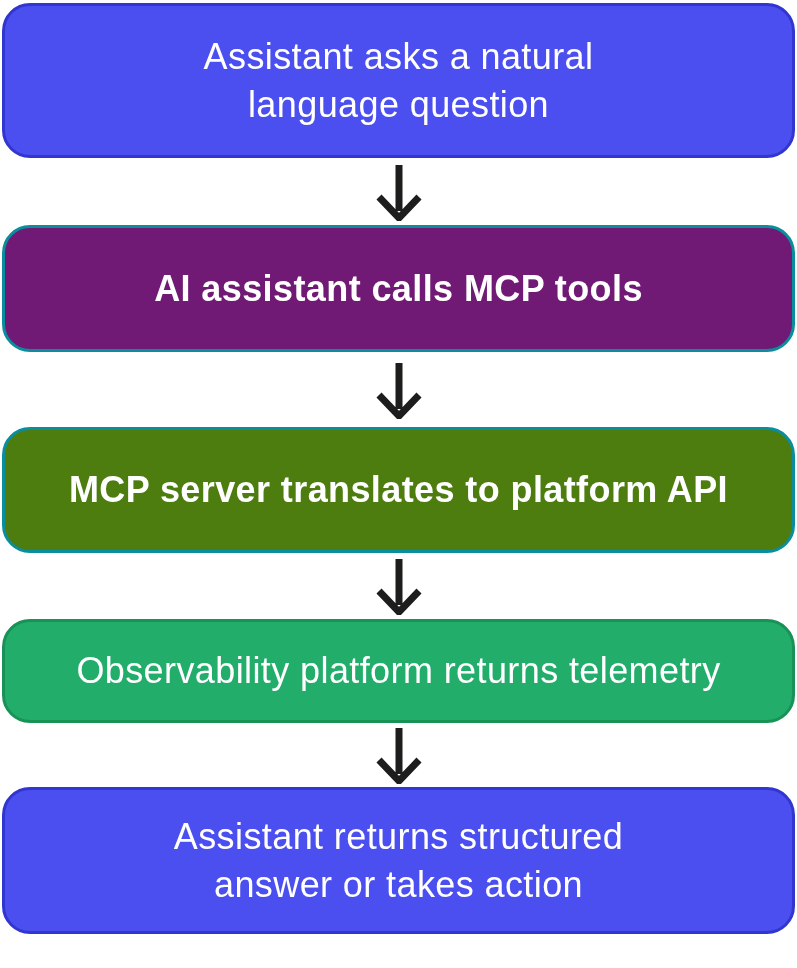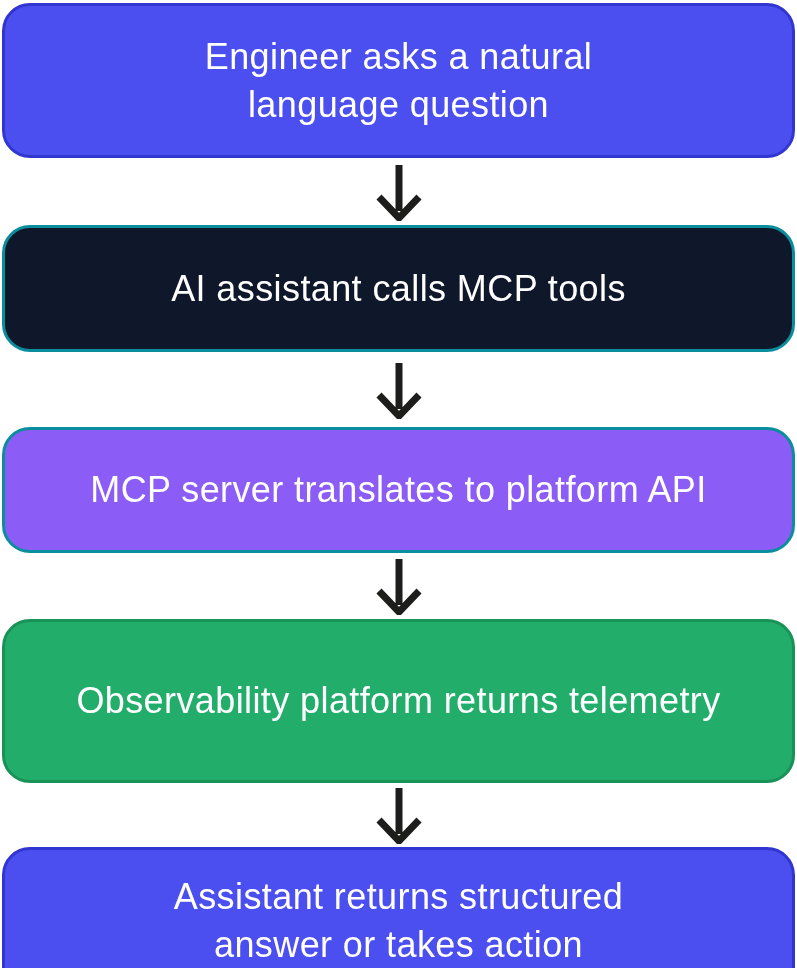--- a/index.html
+++ b/index.html
@@ -56,7 +56,7 @@
 <div class="diagram">
 
   <div class="step h0 wrap" style="background-color: rgb(75, 79, 240); border-color: rgb(50, 54, 208);">
-    <span class="label" style="color: rgb(255, 255, 255);">Engineer asks a natural language question</span>
+    <span class="label" style="color: rgb(255, 255, 255);">Assistant asks a natural language question</span>
   </div>
 
   <div class="gap g0">

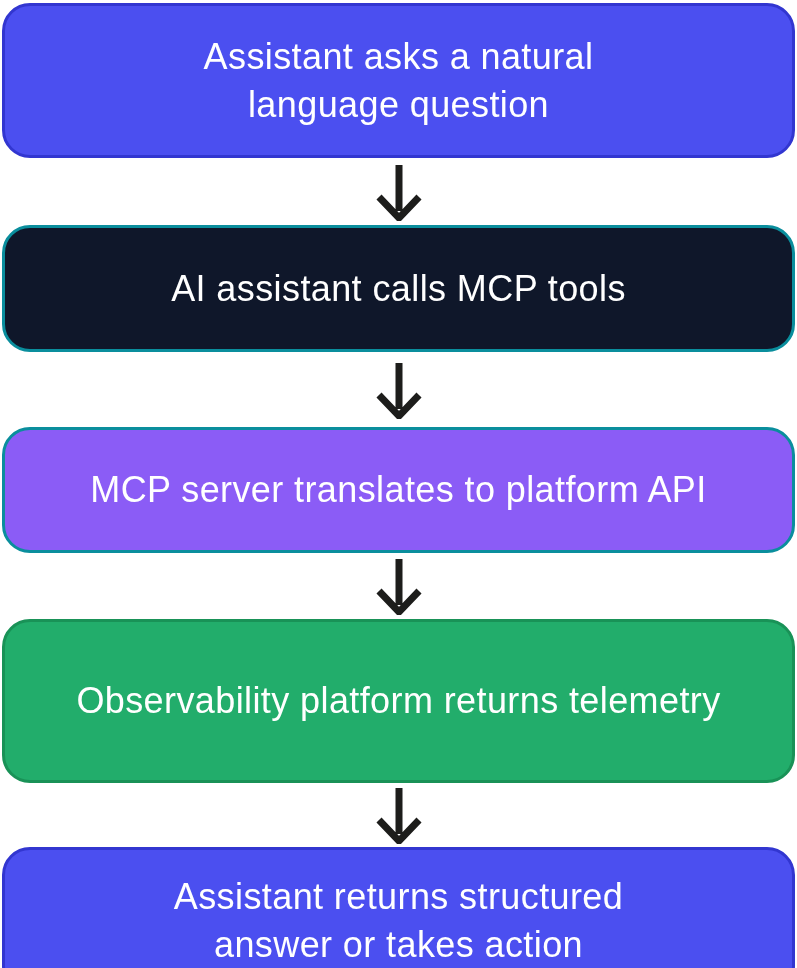--- a/index.html
+++ b/index.html
@@ -65,7 +65,7 @@
     </svg>
   </div>
 
-  <div class="step h1" style="background-color: #0f172a; border-color: rgb(10, 142, 157);">
+  <div class="step h1" style="background-color: #701a75; border-color: rgb(10, 142, 157); font-weight: bold;">
     <span class="label" style="color: rgb(255, 255, 255);">AI assistant calls MCP tools</span>
   </div>
 

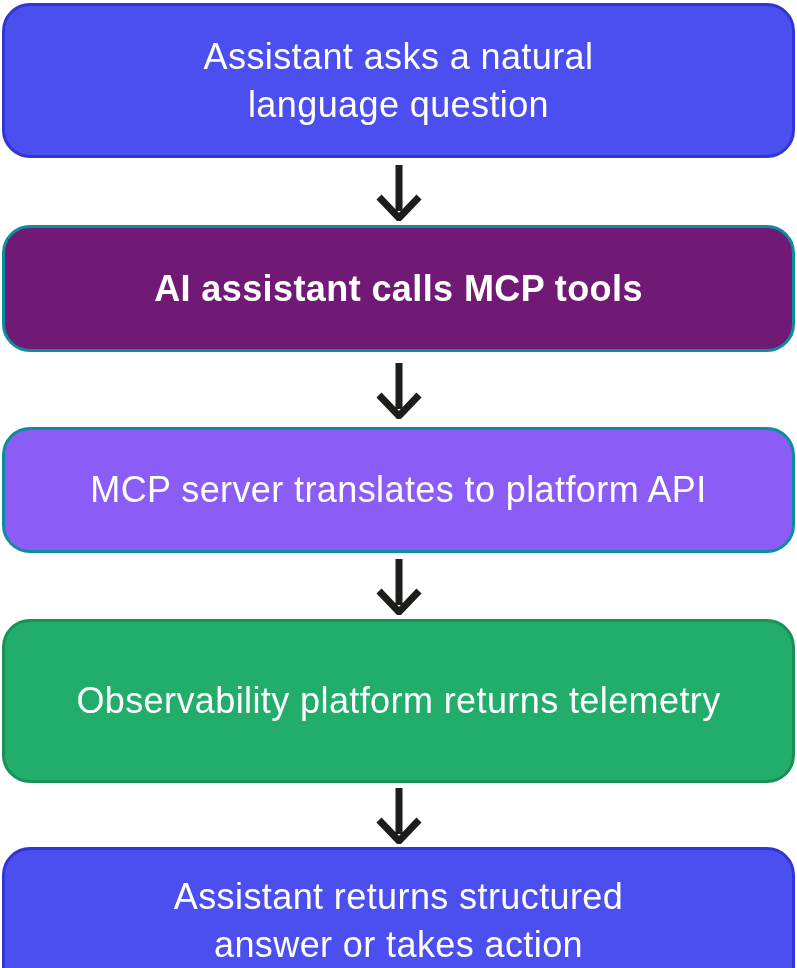--- a/index.html
+++ b/index.html
@@ -75,7 +75,7 @@
     </svg>
   </div>
 
-  <div class="step h2" style="background-color: #8b5cf6; border-color: rgb(10, 142, 157);">
+  <div class="step h2" style="background-color: #4d7c0f; border-color: rgb(10, 142, 157); font-weight: bold;">
     <span class="label" style="color: rgb(255, 255, 255);">MCP server translates to platform API</span>
   </div>
 

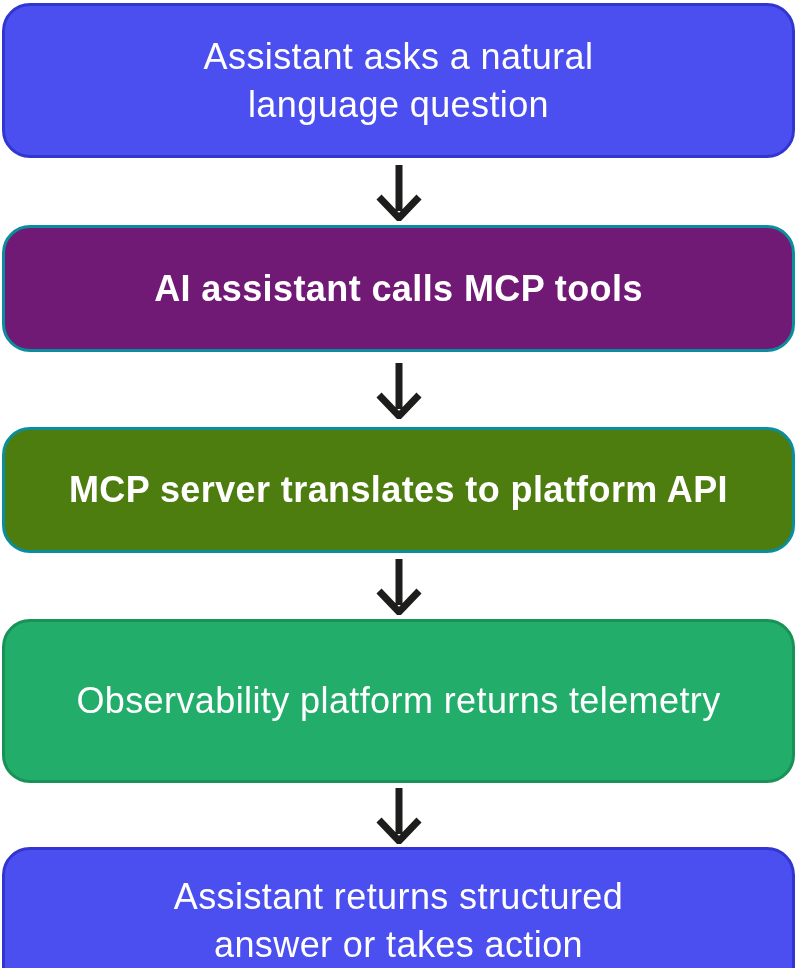--- a/index.html
+++ b/index.html
@@ -36,7 +36,7 @@
   .h0 { height: 155px; }
   .h1 { height: 127px; }
   .h2 { height: 126px; }
-  .h3 { height: 164px; }
+  .h3 { height: 104px; }
   .h4 { height: 147px; }
   .gap {
     display: flex;

